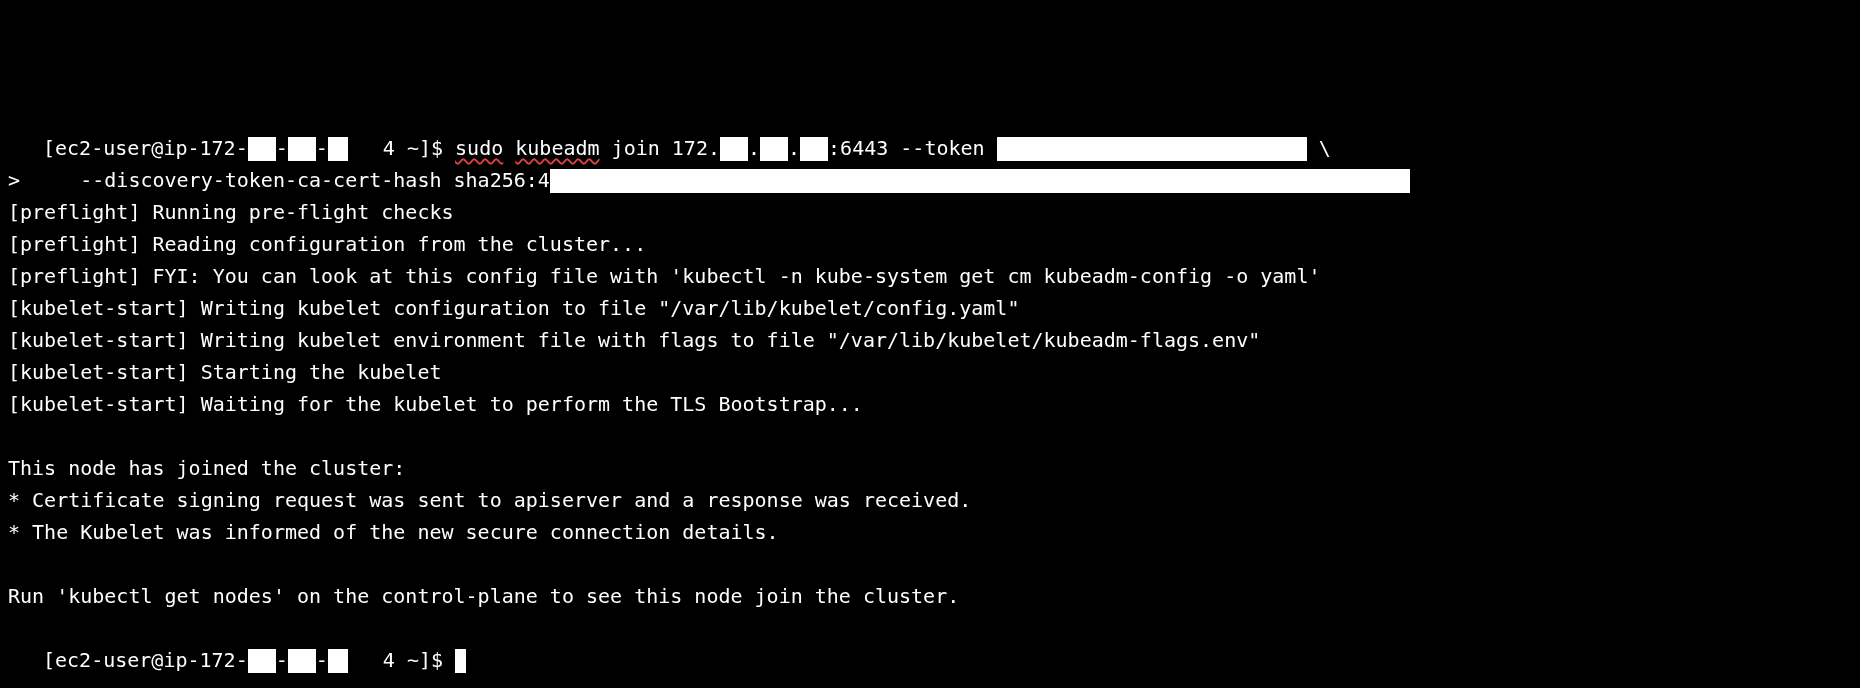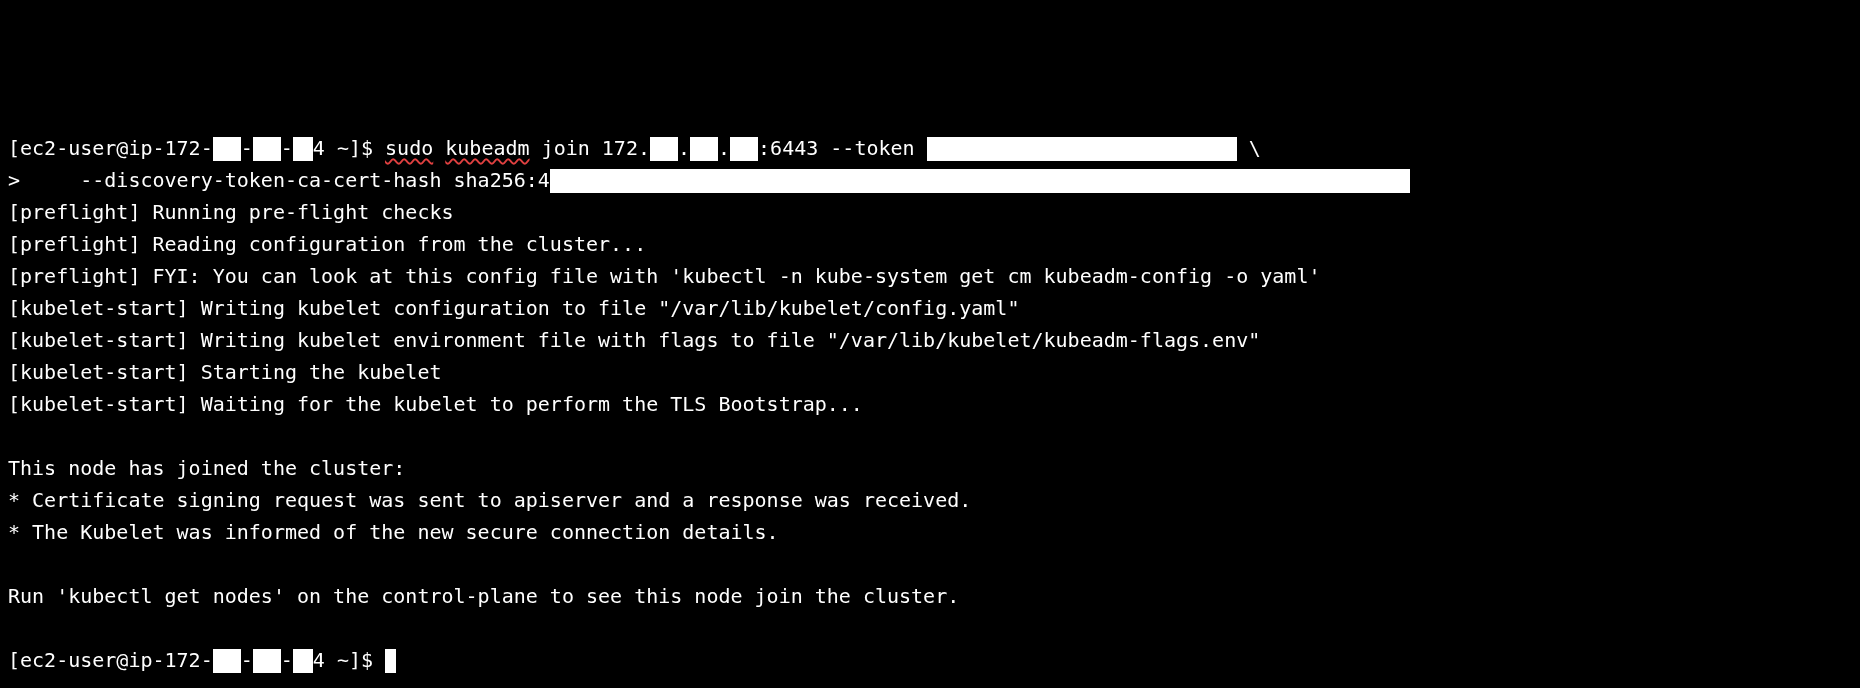--- a/index.html
+++ b/index.html
@@ -29,7 +29,7 @@
       text-decoration-thickness: 1.5px;
       text-underline-offset: 3px;
     }
-    .prompt-piece { white-space: pre; }
+    .prompt-piece { white-space: pre; margin-left: 35px; }
     .cursor {
       display: inline-block;
       width: 11px;

